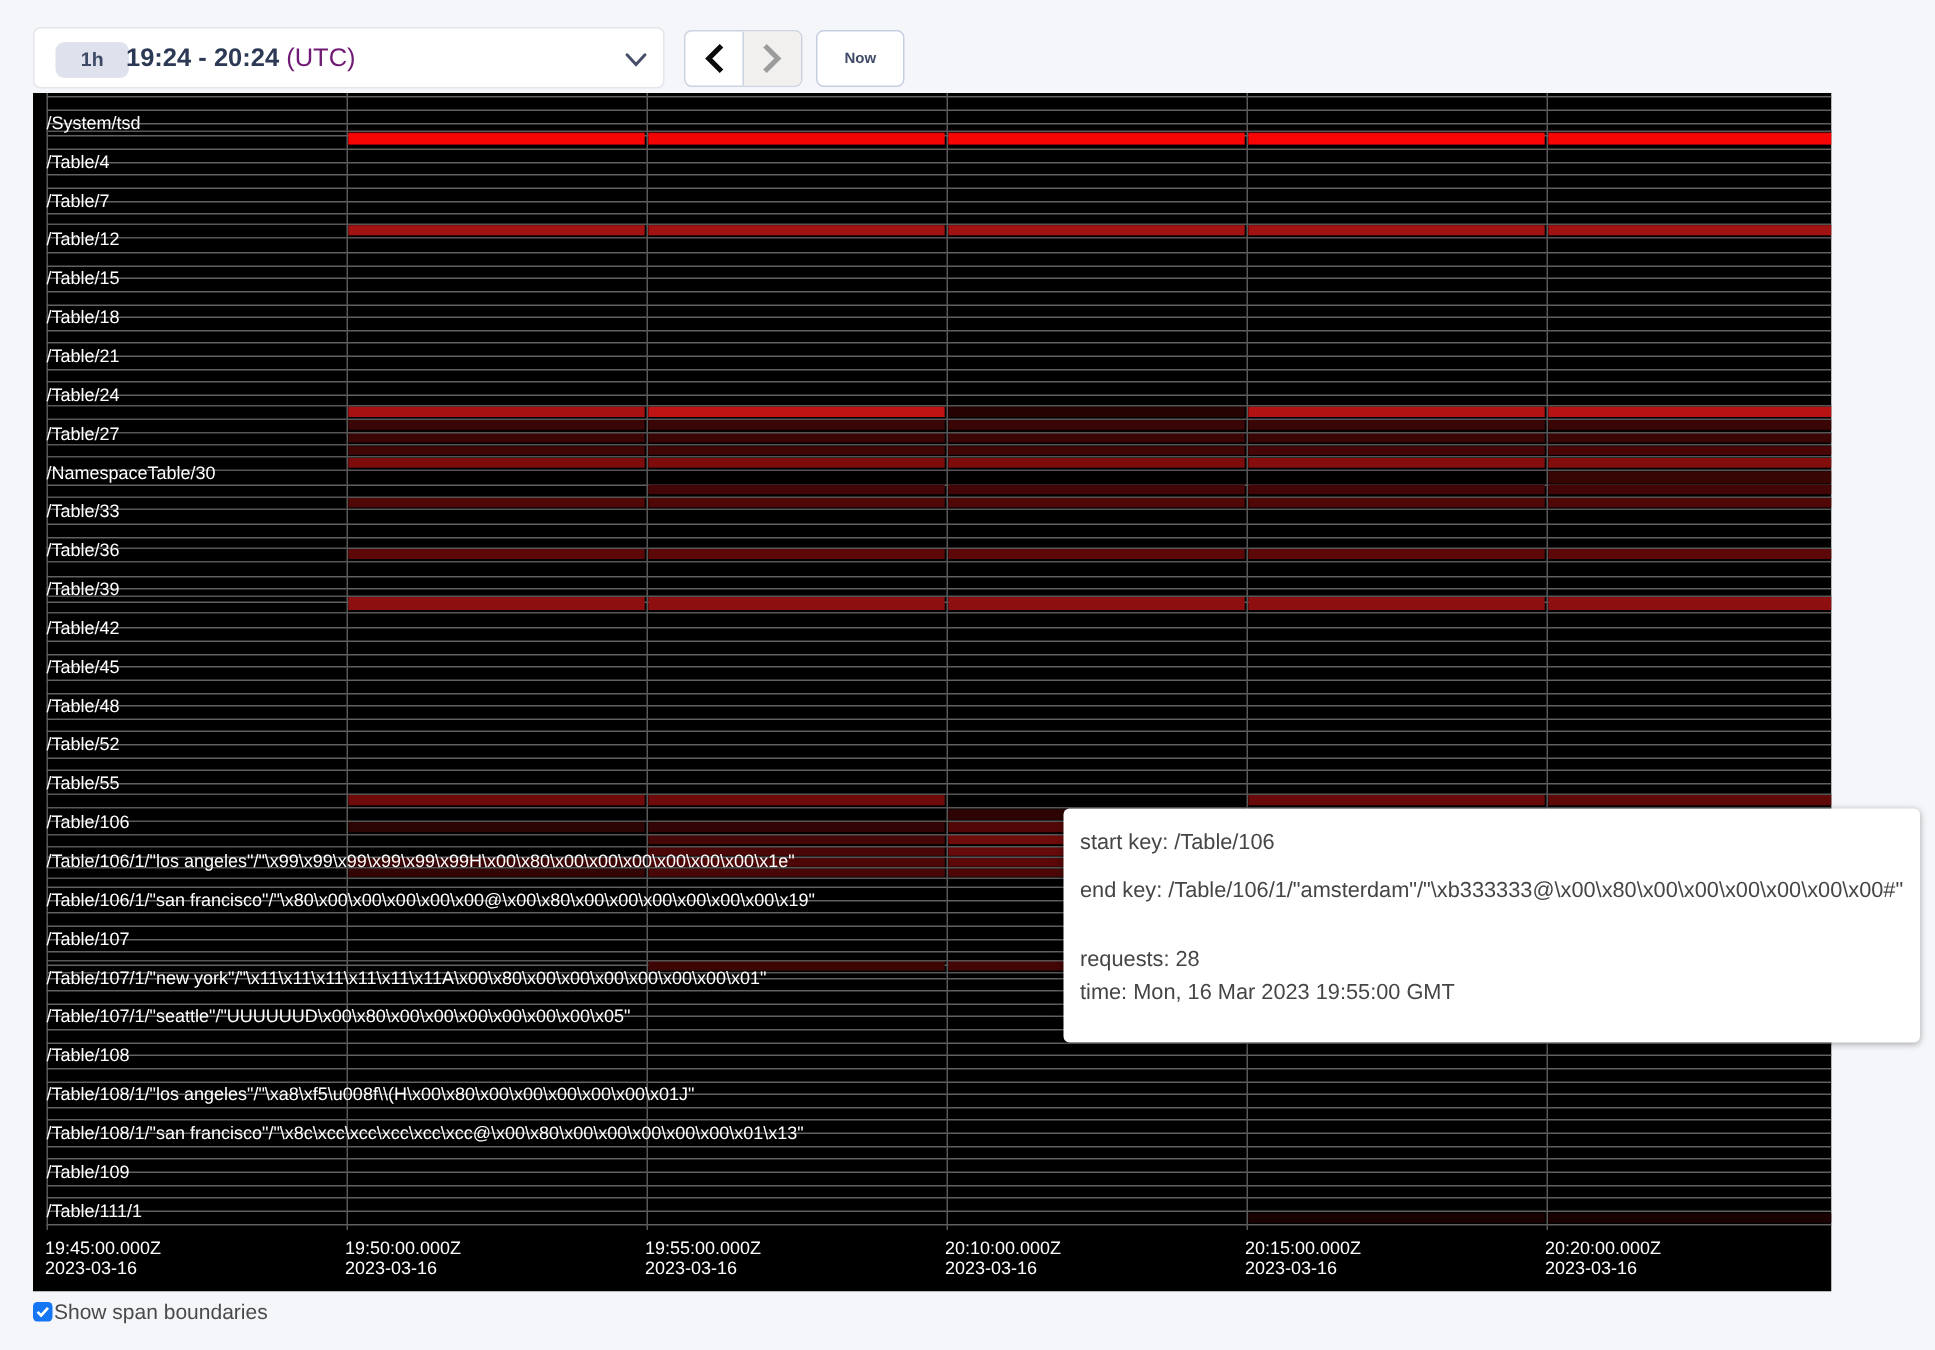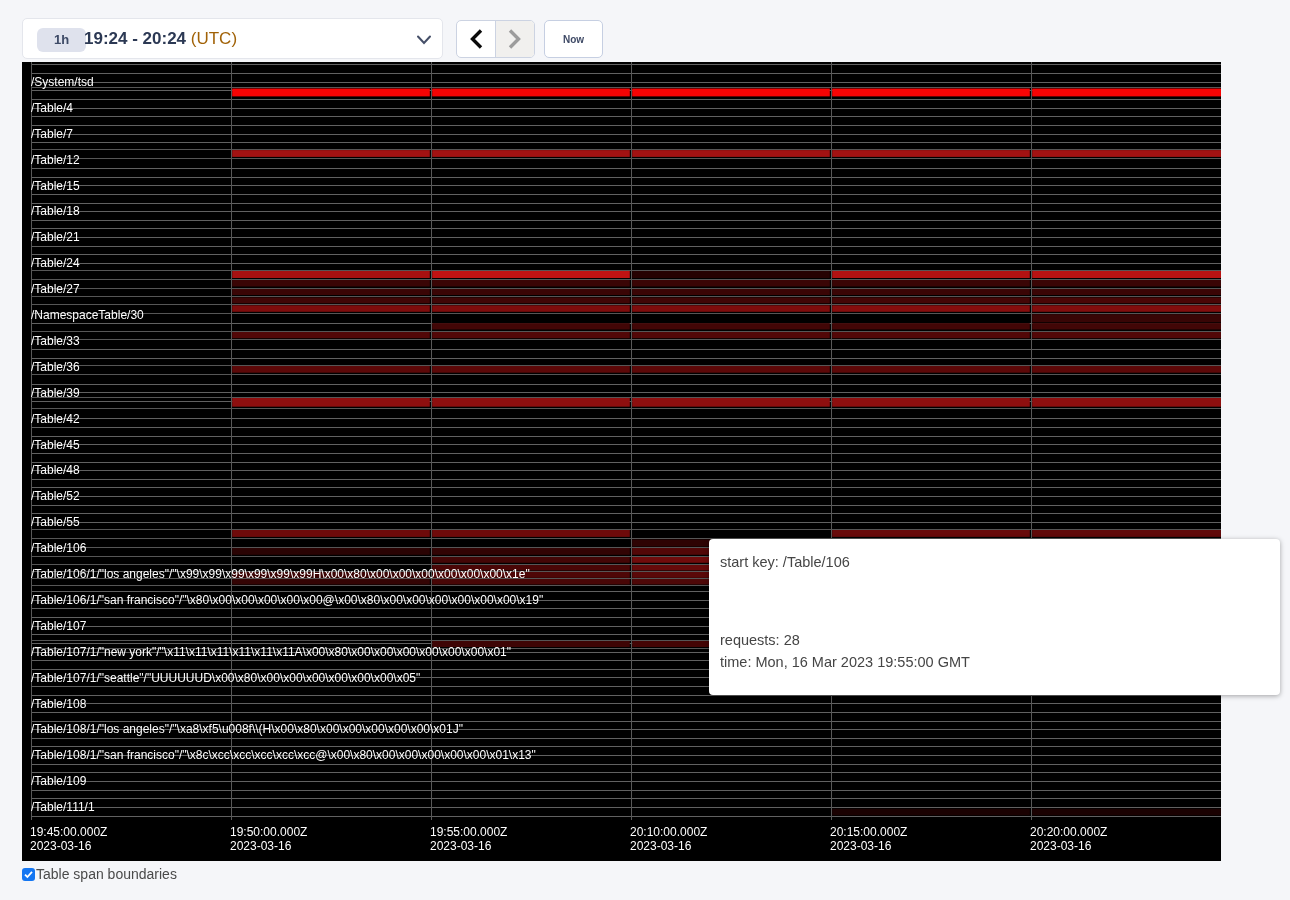--- a/index.html
+++ b/index.html
@@ -10,7 +10,7 @@
 <div class="abs" style="left:37px;top:28px;width:49px;height:23.5px;background:#dfe2ed;border-radius:6px;color:#3d4a66;font-size:13px;font-weight:bold;display:flex;align-items:center;justify-content:center;">1h</div>
 <div class="abs" style="left:84px;top:18px;height:41px;display:flex;align-items:center;font-size:17px;">
   <span style="color:#2c3954;font-weight:bold;">19:24&nbsp;-&nbsp;20:24</span>
-    <span style="color:#a16207;">&nbsp;(UTC)</span>
+    <span style="color:#701a75;">&nbsp;(UTC)</span>
 </div>
 <svg class="abs" style="left:414px;top:33px;" width="20" height="14" viewBox="0 0 20 14">
     <path d="M4 3.5 L10 10 L16 3.5" stroke="#454f68" stroke-width="2" fill="none" stroke-linecap="round"></path>

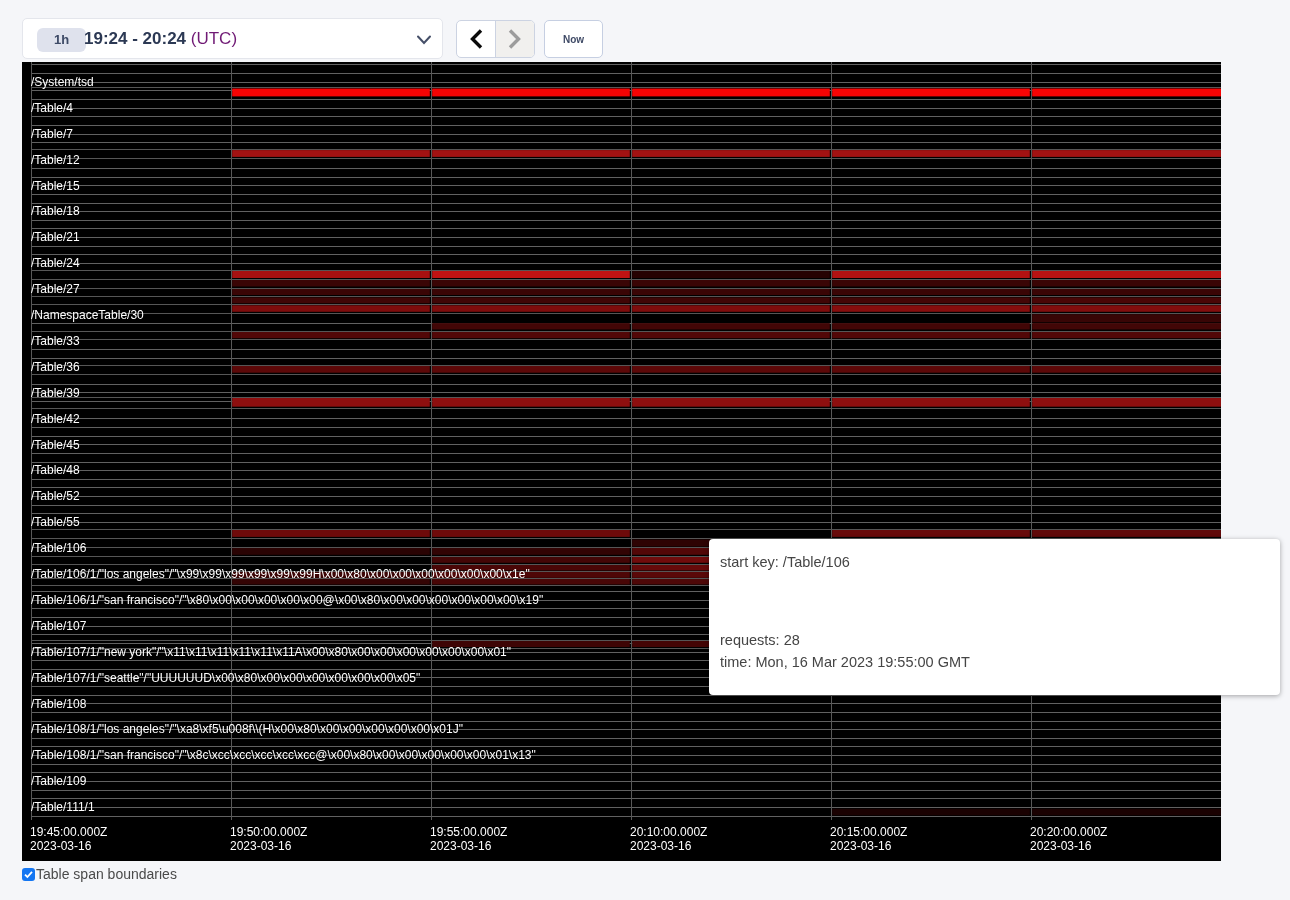--- a/index.html
+++ b/index.html
@@ -162,6 +162,7 @@
 <div class="abs" style="left:709px;top:539px;width:571px;height:156px;background:#fff;border-radius:4px;box-shadow:0 1px 5px rgba(0,0,0,0.35);"></div>
 <div class="abs" style="left:720px;top:540px;width:560px;height:156px;color:#454545;font-size:14.5px;">
   <div class="abs" style="top:13.5px;">start key: /Table/106</div>
+  <div class="abs" style="top:45.5px;">end key: /Table/106/1/"amsterdam"/"\xb333333@\x00\x80\x00\x00\x00\x00\x00\x00#"</div>
   <div class="abs" style="top:92px;">requests: 28</div>
   <div class="abs" style="top:114px;">time: Mon, 16 Mar 2023 19:55:00 GMT</div>
 </div>

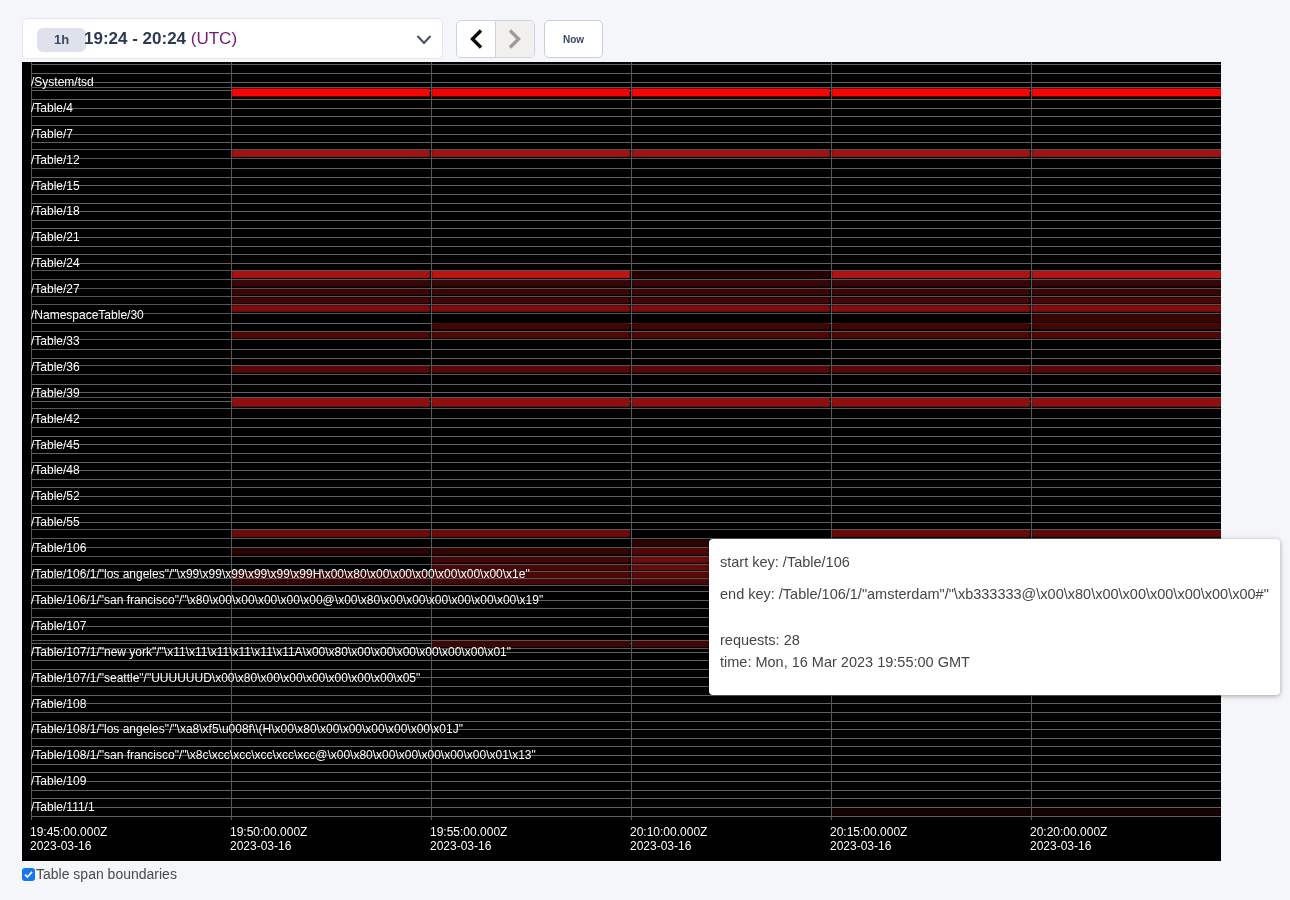--- a/index.html
+++ b/index.html
@@ -171,5 +171,5 @@
 <svg class="abs" style="left:22px;top:868px;" width="13" height="13" viewBox="0 0 13 13">
     <path d="M3 6.6 L5.4 9 L10 3.9" stroke="#fff" stroke-width="1.8" fill="none"></path>
   </svg>
-<div class="abs" style="left:36px;top:866px;font-size:14px;color:#4a4a4a;">Table span boundaries</div>
+<div class="abs" style="left:36px;top:866px;font-size:14px;color:#4a4a4a;">Show span boundaries</div>
 </body></html>

